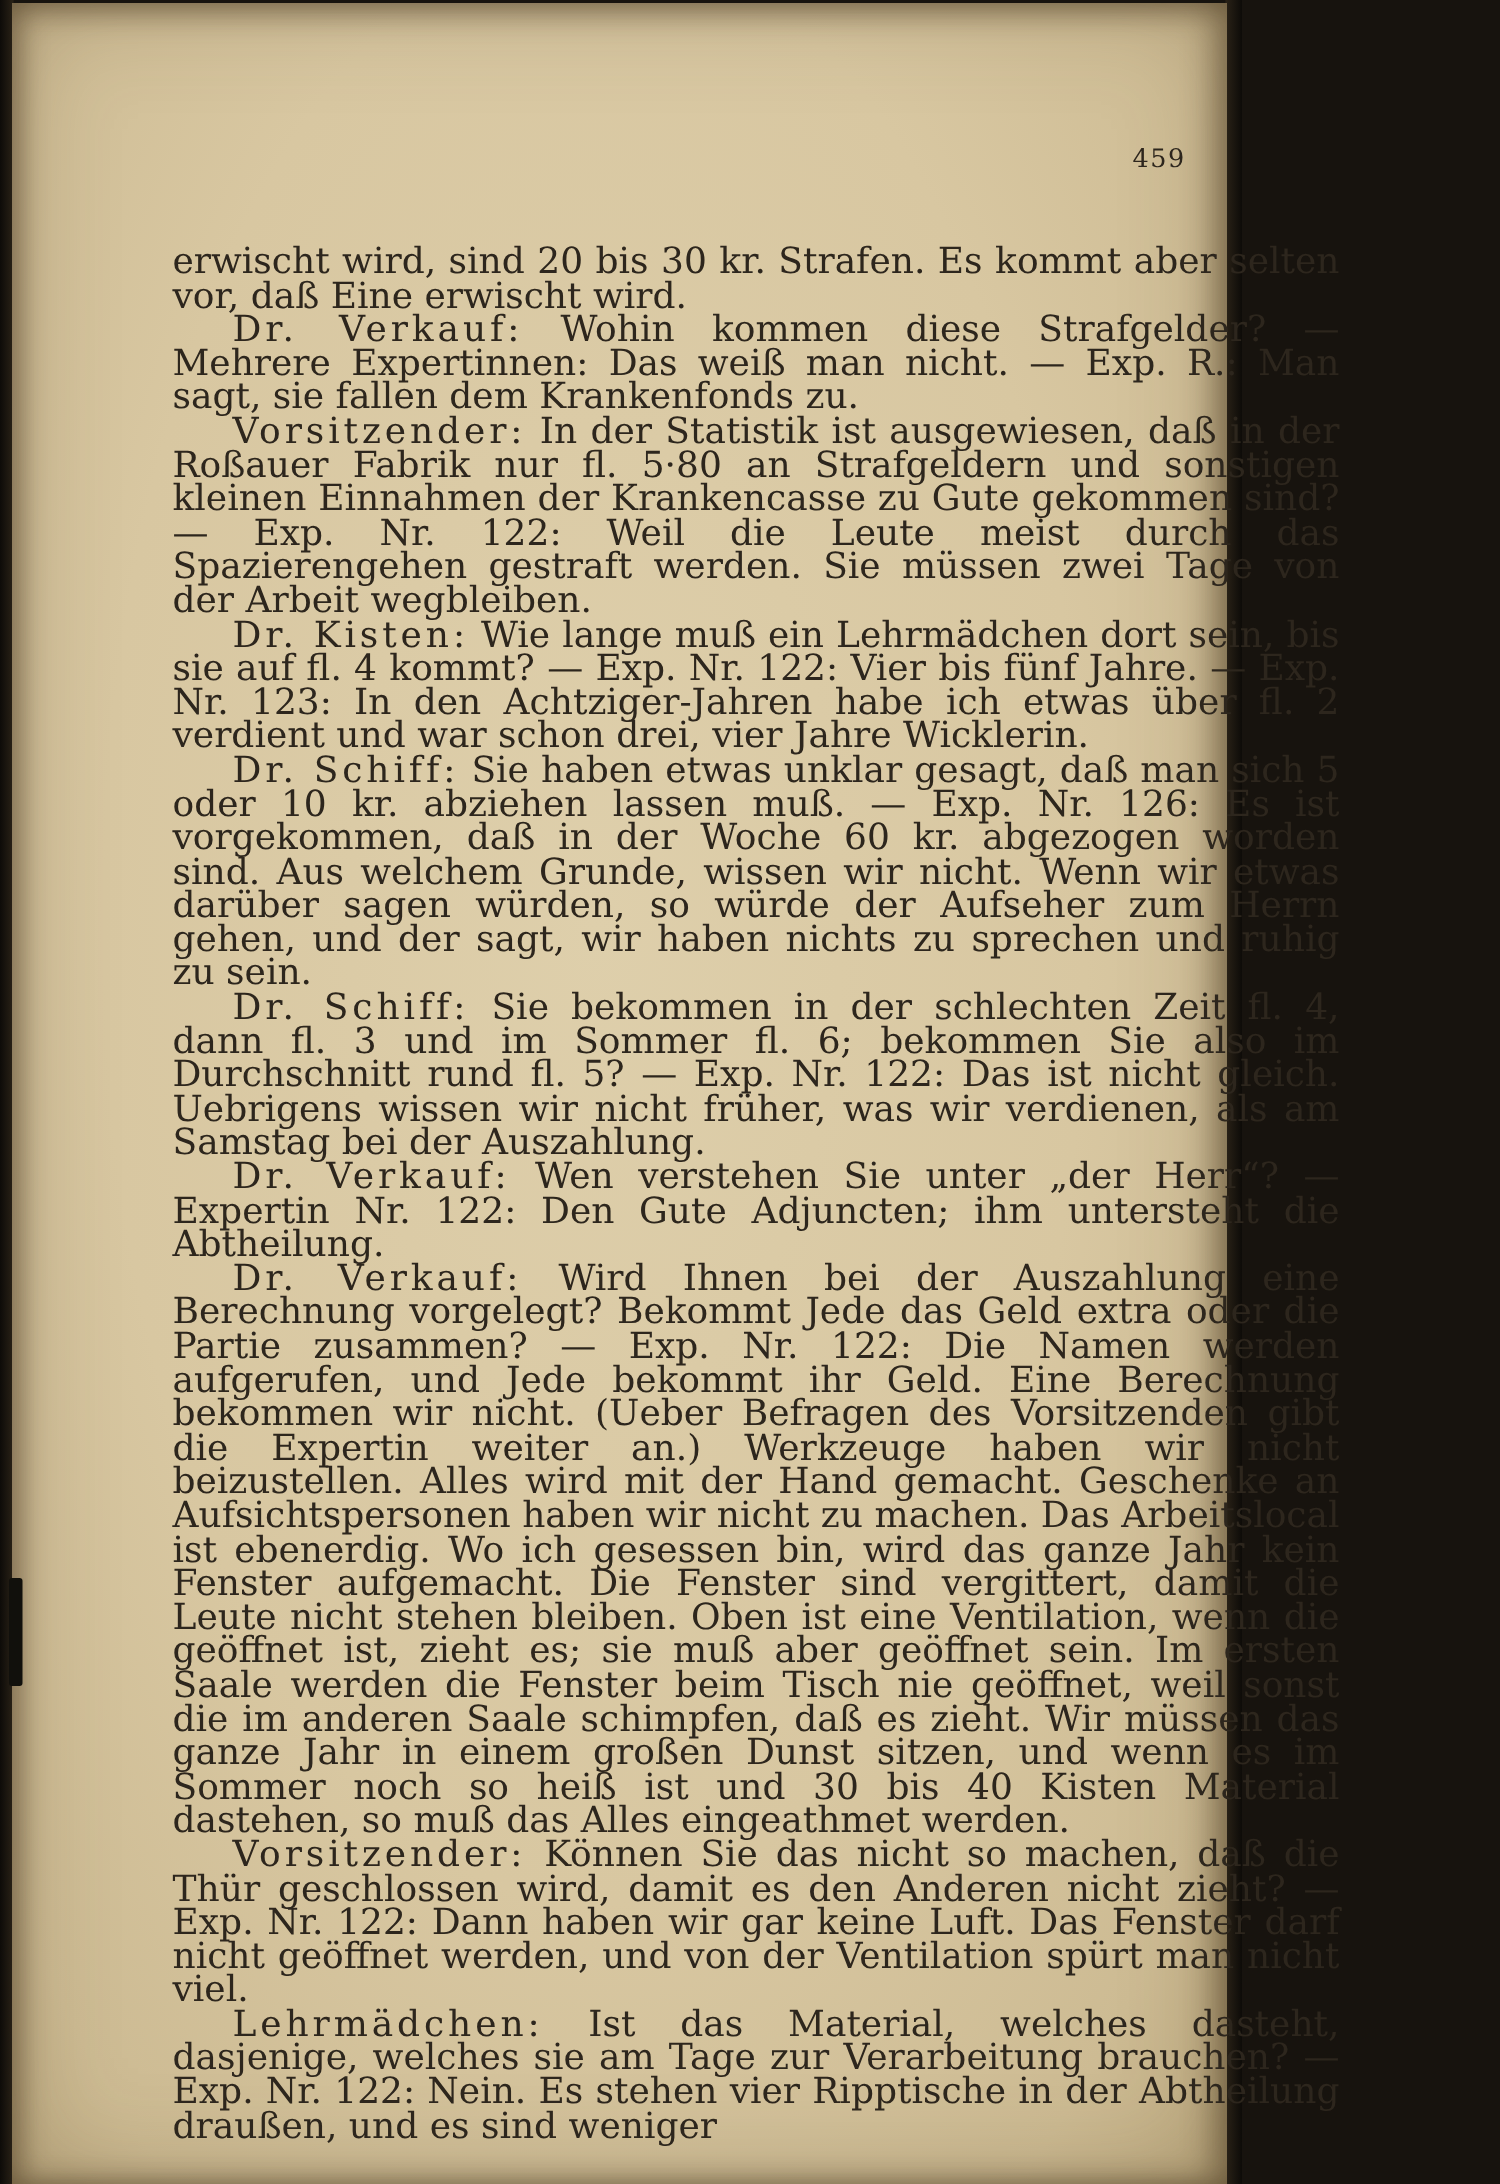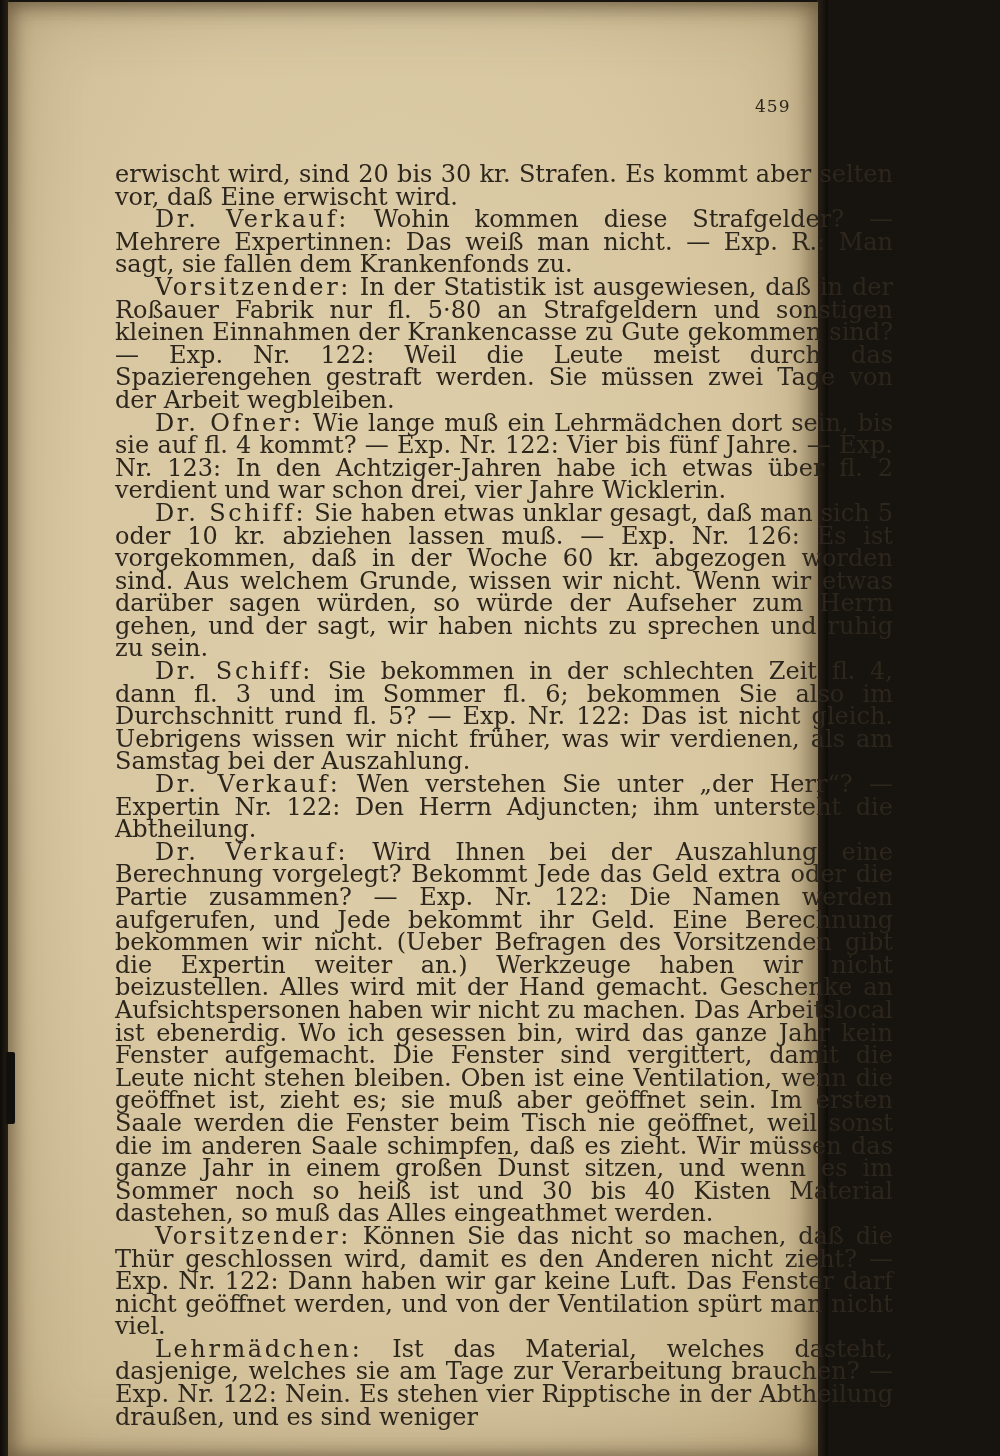--- a/index.html
+++ b/index.html
@@ -93,7 +93,7 @@
         <p class="para no-indent"><span>erwischt wird, sind 20 bis 30 kr. Strafen. Es kommt aber selten vor, daß Eine erwischt wird.</span></p>
         <p class="para"><span class="spaced">Dr. Verkauf:</span><span> Wohin kommen diese Strafgelder? — Mehrere Expertinnen: Das weiß man nicht. — Exp. R.: Man sagt, sie fallen dem Krankenfonds zu.</span></p>
         <p class="para"><span class="spaced">Vorsitzender:</span><span> In der Statistik ist ausgewiesen, daß in der Roßauer Fabrik nur fl. 5·80 an Strafgeldern und sonstigen kleinen Einnahmen der Krankencasse zu Gute gekommen sind? — Exp. Nr. 122: Weil die Leute meist durch das Spazierengehen gestraft werden. Sie müssen zwei Tage von der Arbeit wegbleiben.</span></p>
-        <p class="para"><span class="spaced">Dr. Ofner:</span><span> Wie lange muß ein Lehrmädchen dort sein, bis sie auf fl. 4 kommt? — Exp. Nr. 122: Vier bis fünf Jahre. — Exp. Nr. 123: In den Achtziger-Jahren habe ich etwas über fl. 2 verdient und war schon drei, vier Jahre Wicklerin.</span></p>
+        <p class="para"><span class="spaced">Dr. Kisten:</span><span> Wie lange muß ein Lehrmädchen dort sein, bis sie auf fl. 4 kommt? — Exp. Nr. 122: Vier bis fünf Jahre. — Exp. Nr. 123: In den Achtziger-Jahren habe ich etwas über fl. 2 verdient und war schon drei, vier Jahre Wicklerin.</span></p>
         <p class="para"><span class="spaced">Dr. Schiff:</span><span> Sie haben etwas unklar gesagt, daß man sich 5 oder 10 kr. abziehen lassen muß. — Exp. Nr. 126: Es ist vorgekommen, daß in der Woche 60 kr. abgezogen worden sind. Aus welchem Grunde, wissen wir nicht. Wenn wir etwas darüber sagen würden, so würde der Aufseher zum Herrn gehen, und der sagt, wir haben nichts zu sprechen und ruhig zu sein.</span></p>
         <p class="para"><span class="spaced">Dr. Schiff:</span><span> Sie bekommen in der schlechten Zeit fl. 4, dann fl. 3 und im Sommer fl. 6; bekommen Sie also im Durchschnitt rund fl. 5? — Exp. Nr. 122: Das ist nicht gleich. Uebrigens wissen wir nicht früher, was wir verdienen, als am Samstag bei der Auszahlung.</span></p>
         <p class="para"><span class="spaced">Dr. Verkauf:</span><span> Wen verstehen Sie unter „der Herr“? — Expertin Nr. 122: Den Herrn Adjuncten; ihm untersteht die Abtheilung.</span></p>

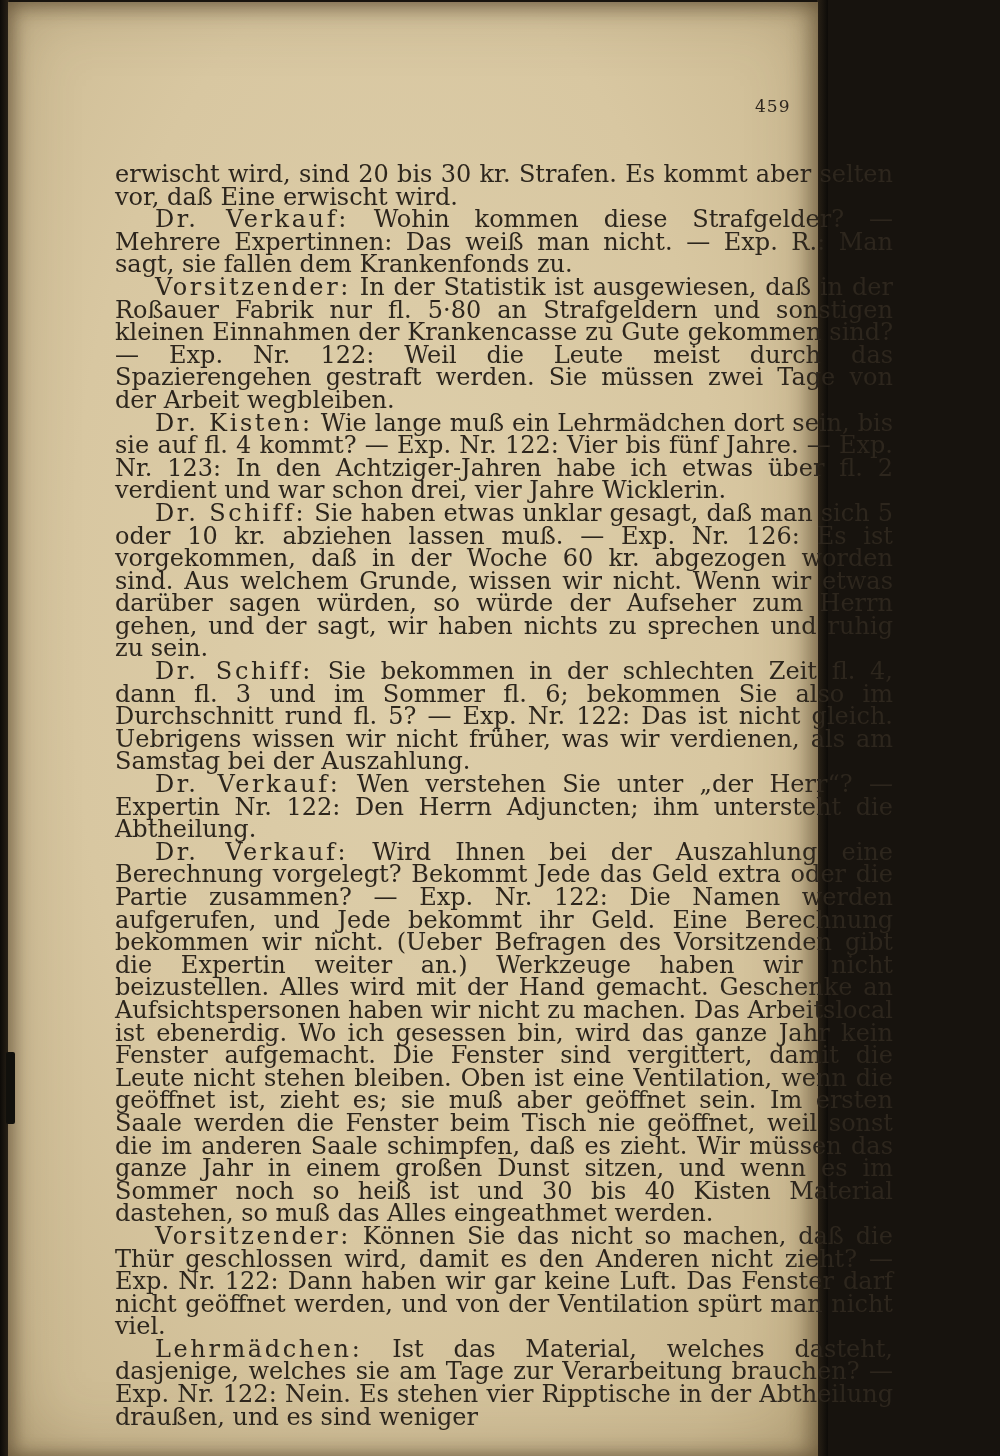--- a/index.html
+++ b/index.html
@@ -96,7 +96,7 @@
         <p class="para"><span class="spaced">Dr. Kisten:</span><span> Wie lange muß ein Lehrmädchen dort sein, bis sie auf fl. 4 kommt? — Exp. Nr. 122: Vier bis fünf Jahre. — Exp. Nr. 123: In den Achtziger-Jahren habe ich etwas über fl. 2 verdient und war schon drei, vier Jahre Wicklerin.</span></p>
         <p class="para"><span class="spaced">Dr. Schiff:</span><span> Sie haben etwas unklar gesagt, daß man sich 5 oder 10 kr. abziehen lassen muß. — Exp. Nr. 126: Es ist vorgekommen, daß in der Woche 60 kr. abgezogen worden sind. Aus welchem Grunde, wissen wir nicht. Wenn wir etwas darüber sagen würden, so würde der Aufseher zum Herrn gehen, und der sagt, wir haben nichts zu sprechen und ruhig zu sein.</span></p>
         <p class="para"><span class="spaced">Dr. Schiff:</span><span> Sie bekommen in der schlechten Zeit fl. 4, dann fl. 3 und im Sommer fl. 6; bekommen Sie also im Durchschnitt rund fl. 5? — Exp. Nr. 122: Das ist nicht gleich. Uebrigens wissen wir nicht früher, was wir verdienen, als am Samstag bei der Auszahlung.</span></p>
-        <p class="para"><span class="spaced">Dr. Verkauf:</span><span> Wen verstehen Sie unter „der Herr“? — Expertin Nr. 122: Den Herrn Adjuncten; ihm untersteht die Abtheilung.</span></p>
+        <p class="para"><span class="spaced">Dr. Verkauf:</span><span> Wen verstehen Sie unter „der Herr“? — Expertin Nr. 122: Den Gute Adjuncten; ihm untersteht die Abtheilung.</span></p>
         <p class="para"><span class="spaced">Dr. Verkauf:</span><span> Wird Ihnen bei der Auszahlung eine Berechnung vorgelegt? Bekommt Jede das Geld extra oder die Partie zusammen? — Exp. Nr. 122: Die Namen werden aufgerufen, und Jede bekommt ihr Geld. Eine Berechnung bekommen wir nicht. (Ueber Befragen des Vorsitzenden gibt die Expertin weiter an.) Werkzeuge haben wir nicht beizustellen. Alles wird mit der Hand gemacht. Geschenke an Aufsichtspersonen haben wir nicht zu machen. Das Arbeitslocal ist ebenerdig. Wo ich gesessen bin, wird das ganze Jahr kein Fenster aufgemacht. Die Fenster sind vergittert, damit die Leute nicht stehen bleiben. Oben ist eine Ventilation, wenn die geöffnet ist, zieht es; sie muß aber geöffnet sein. Im ersten Saale werden die Fenster beim Tisch nie geöffnet, weil sonst die im anderen Saale schimpfen, daß es zieht. Wir müssen das ganze Jahr in einem großen Dunst sitzen, und wenn es im Sommer noch so heiß ist und 30 bis 40 Kisten Material dastehen, so muß das Alles eingeathmet werden.</span></p>
         <p class="para"><span class="spaced">Vorsitzender:</span><span> Können Sie das nicht so machen, daß die Thür geschlossen wird, damit es den Anderen nicht zieht? — Exp. Nr. 122: Dann haben wir gar keine Luft. Das Fenster darf nicht geöffnet werden, und von der Ventilation spürt man nicht viel.</span></p>
         <p class="para"><span class="spaced">Lehrmädchen:</span><span> Ist das Material, welches dasteht, dasjenige, welches sie am Tage zur Verarbeitung brauchen? — Exp. Nr. 122: Nein. Es stehen vier Ripptische in der Abtheilung draußen, und es sind weniger</span></p>

